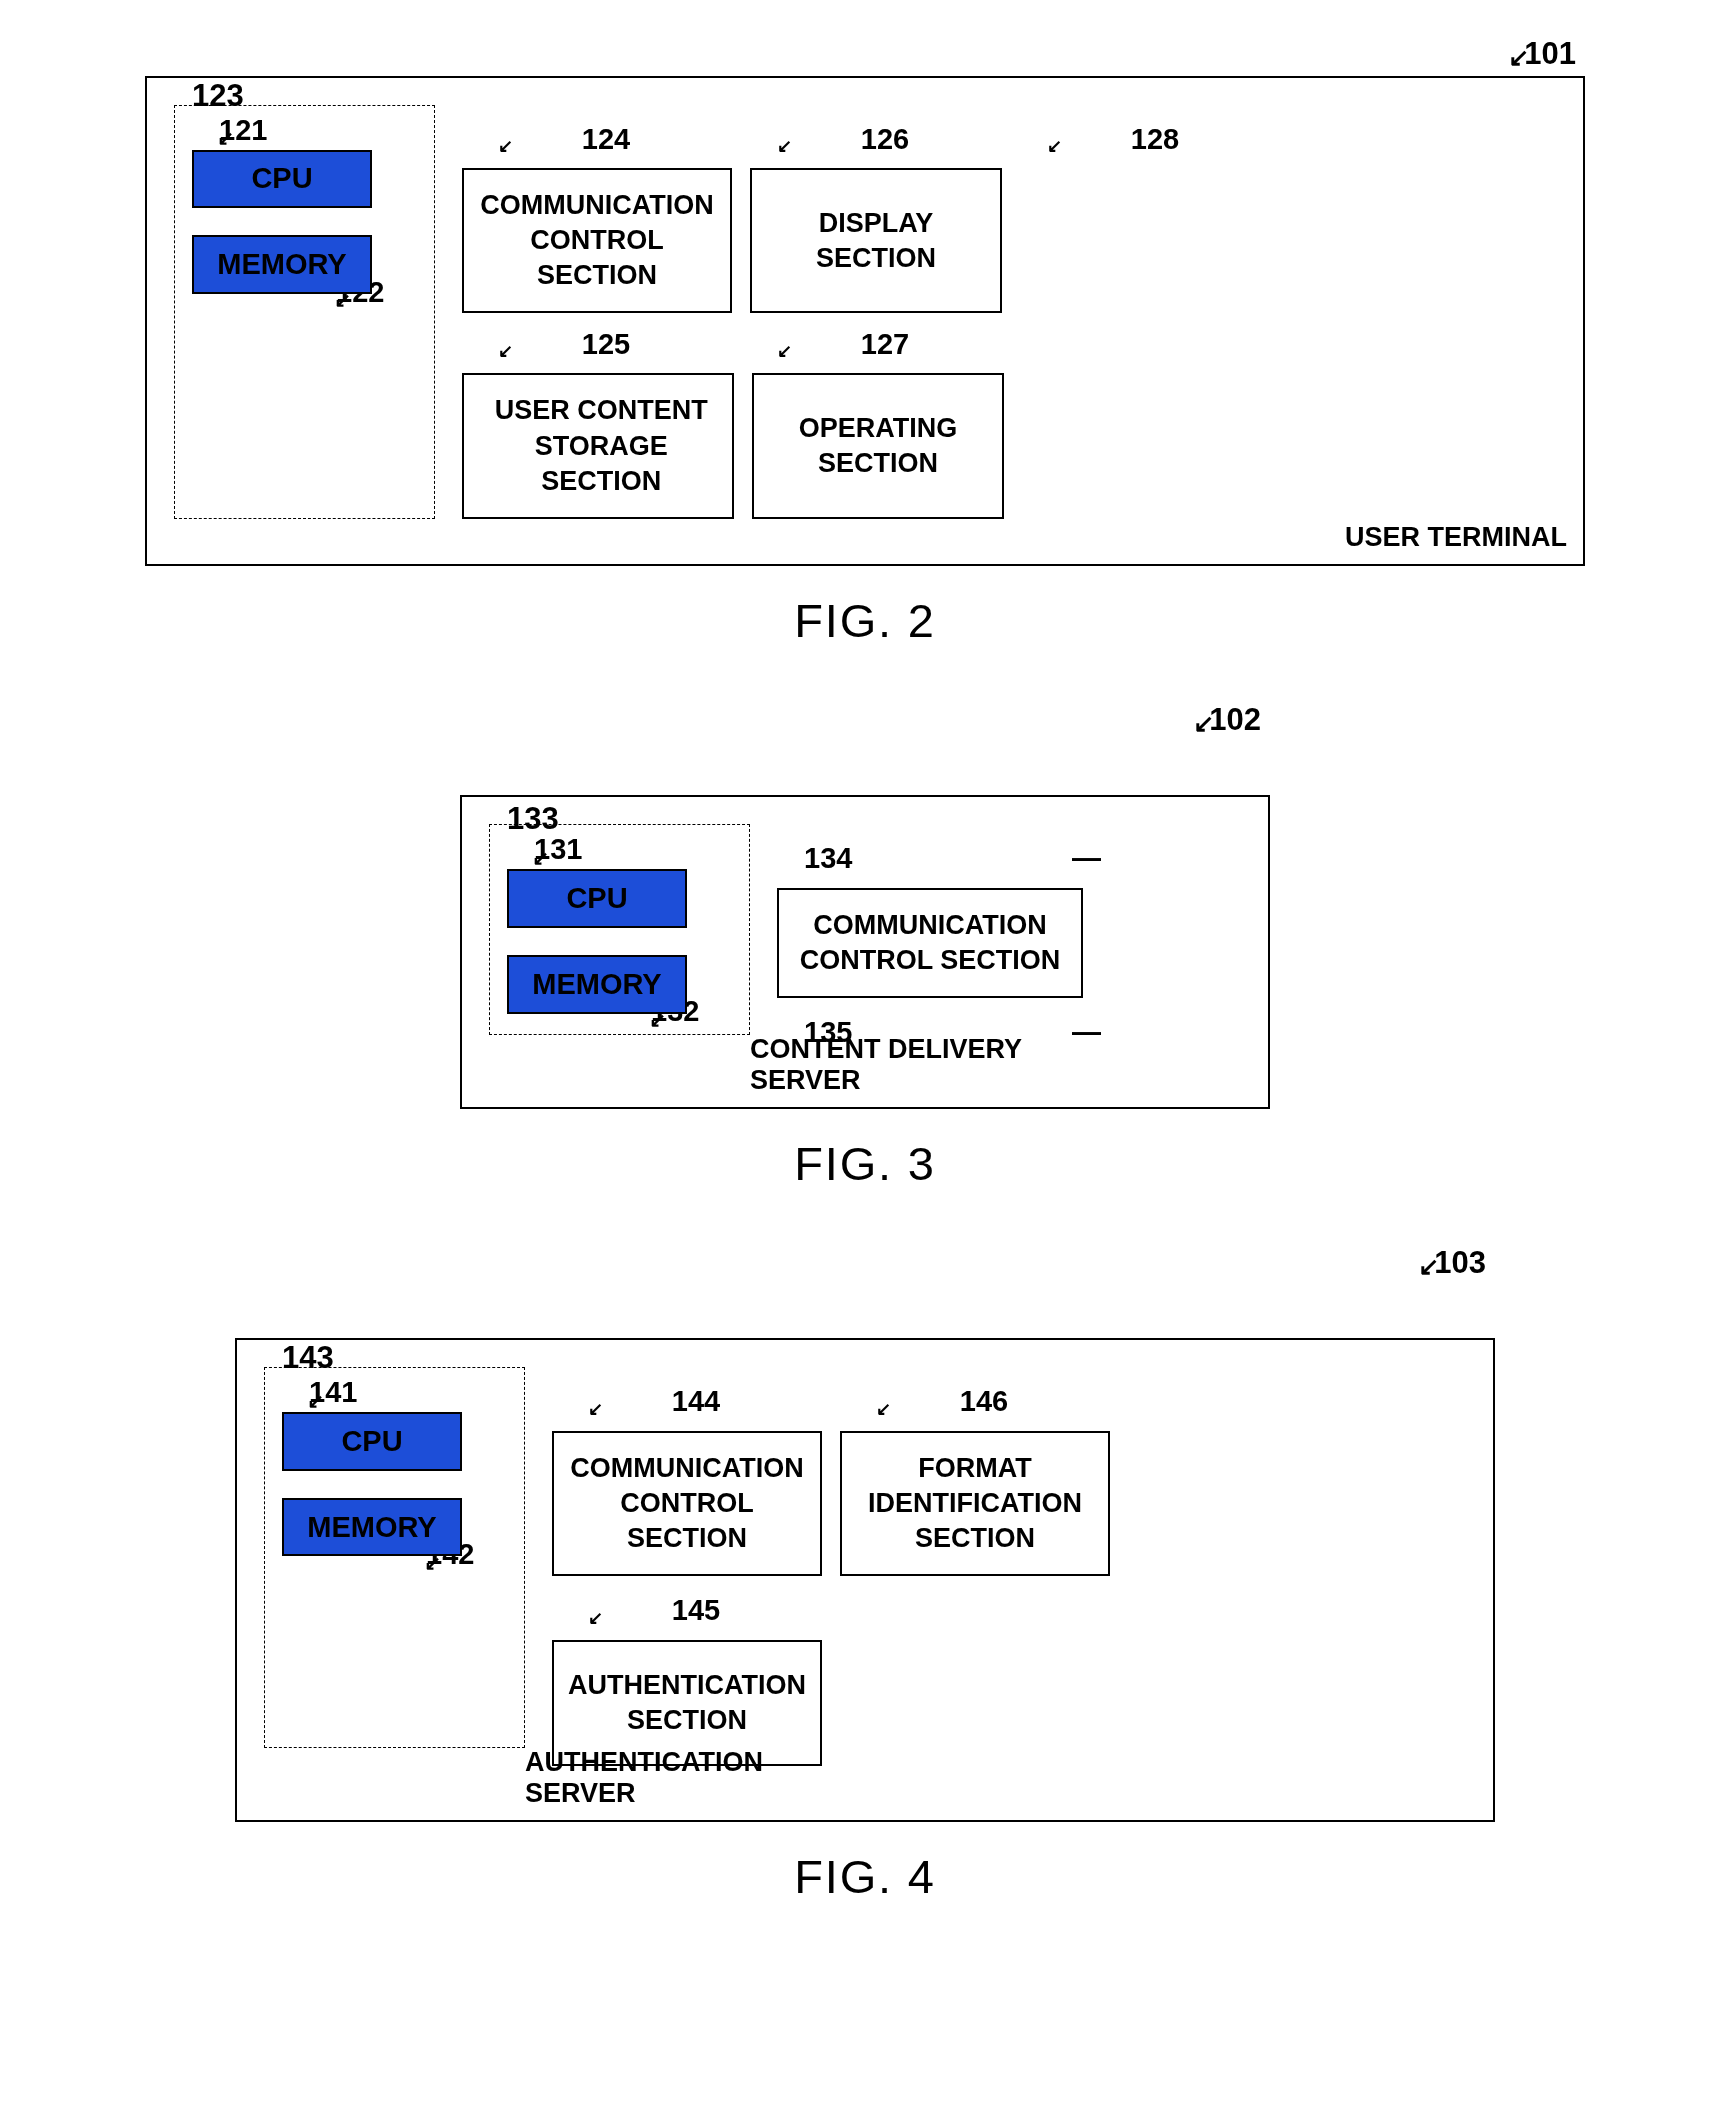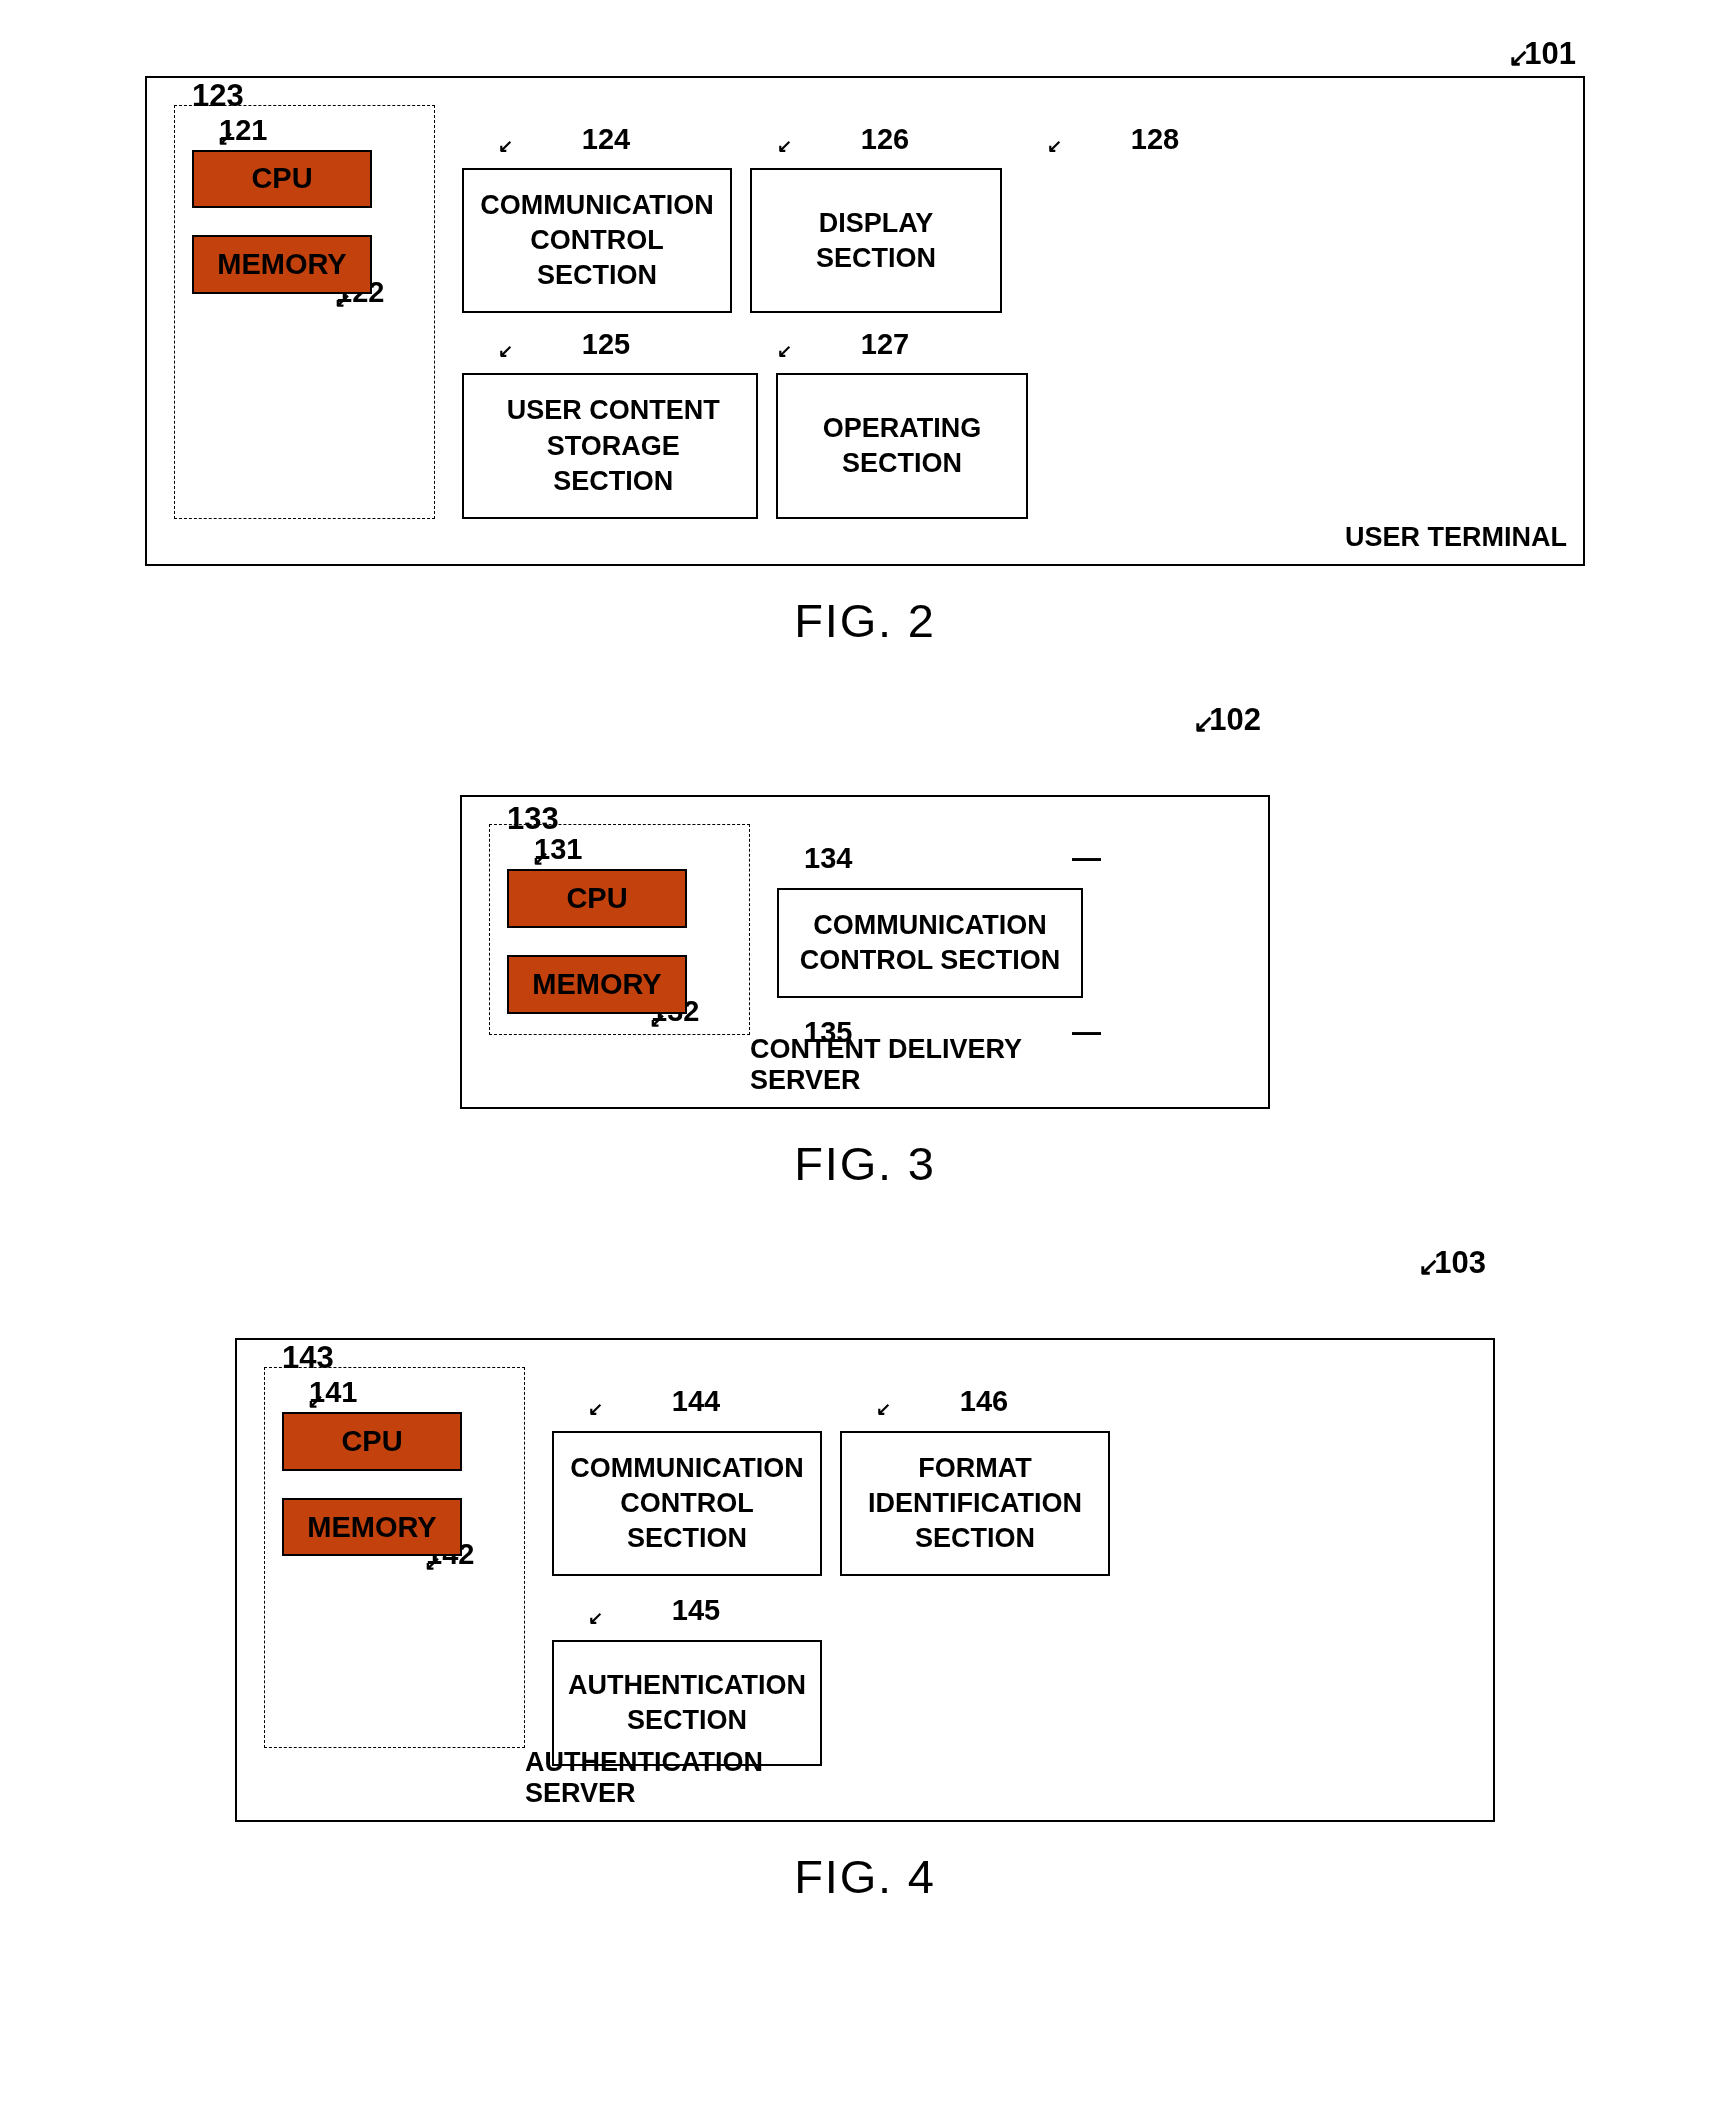--- a/index.html
+++ b/index.html
@@ -65,7 +65,7 @@
       font-weight: bold;
       text-align: center;
       padding: 10.8px 9px;
-      background: #c2410c;
+      background: #1d4ed8;
     }
 
     .fig2-row {

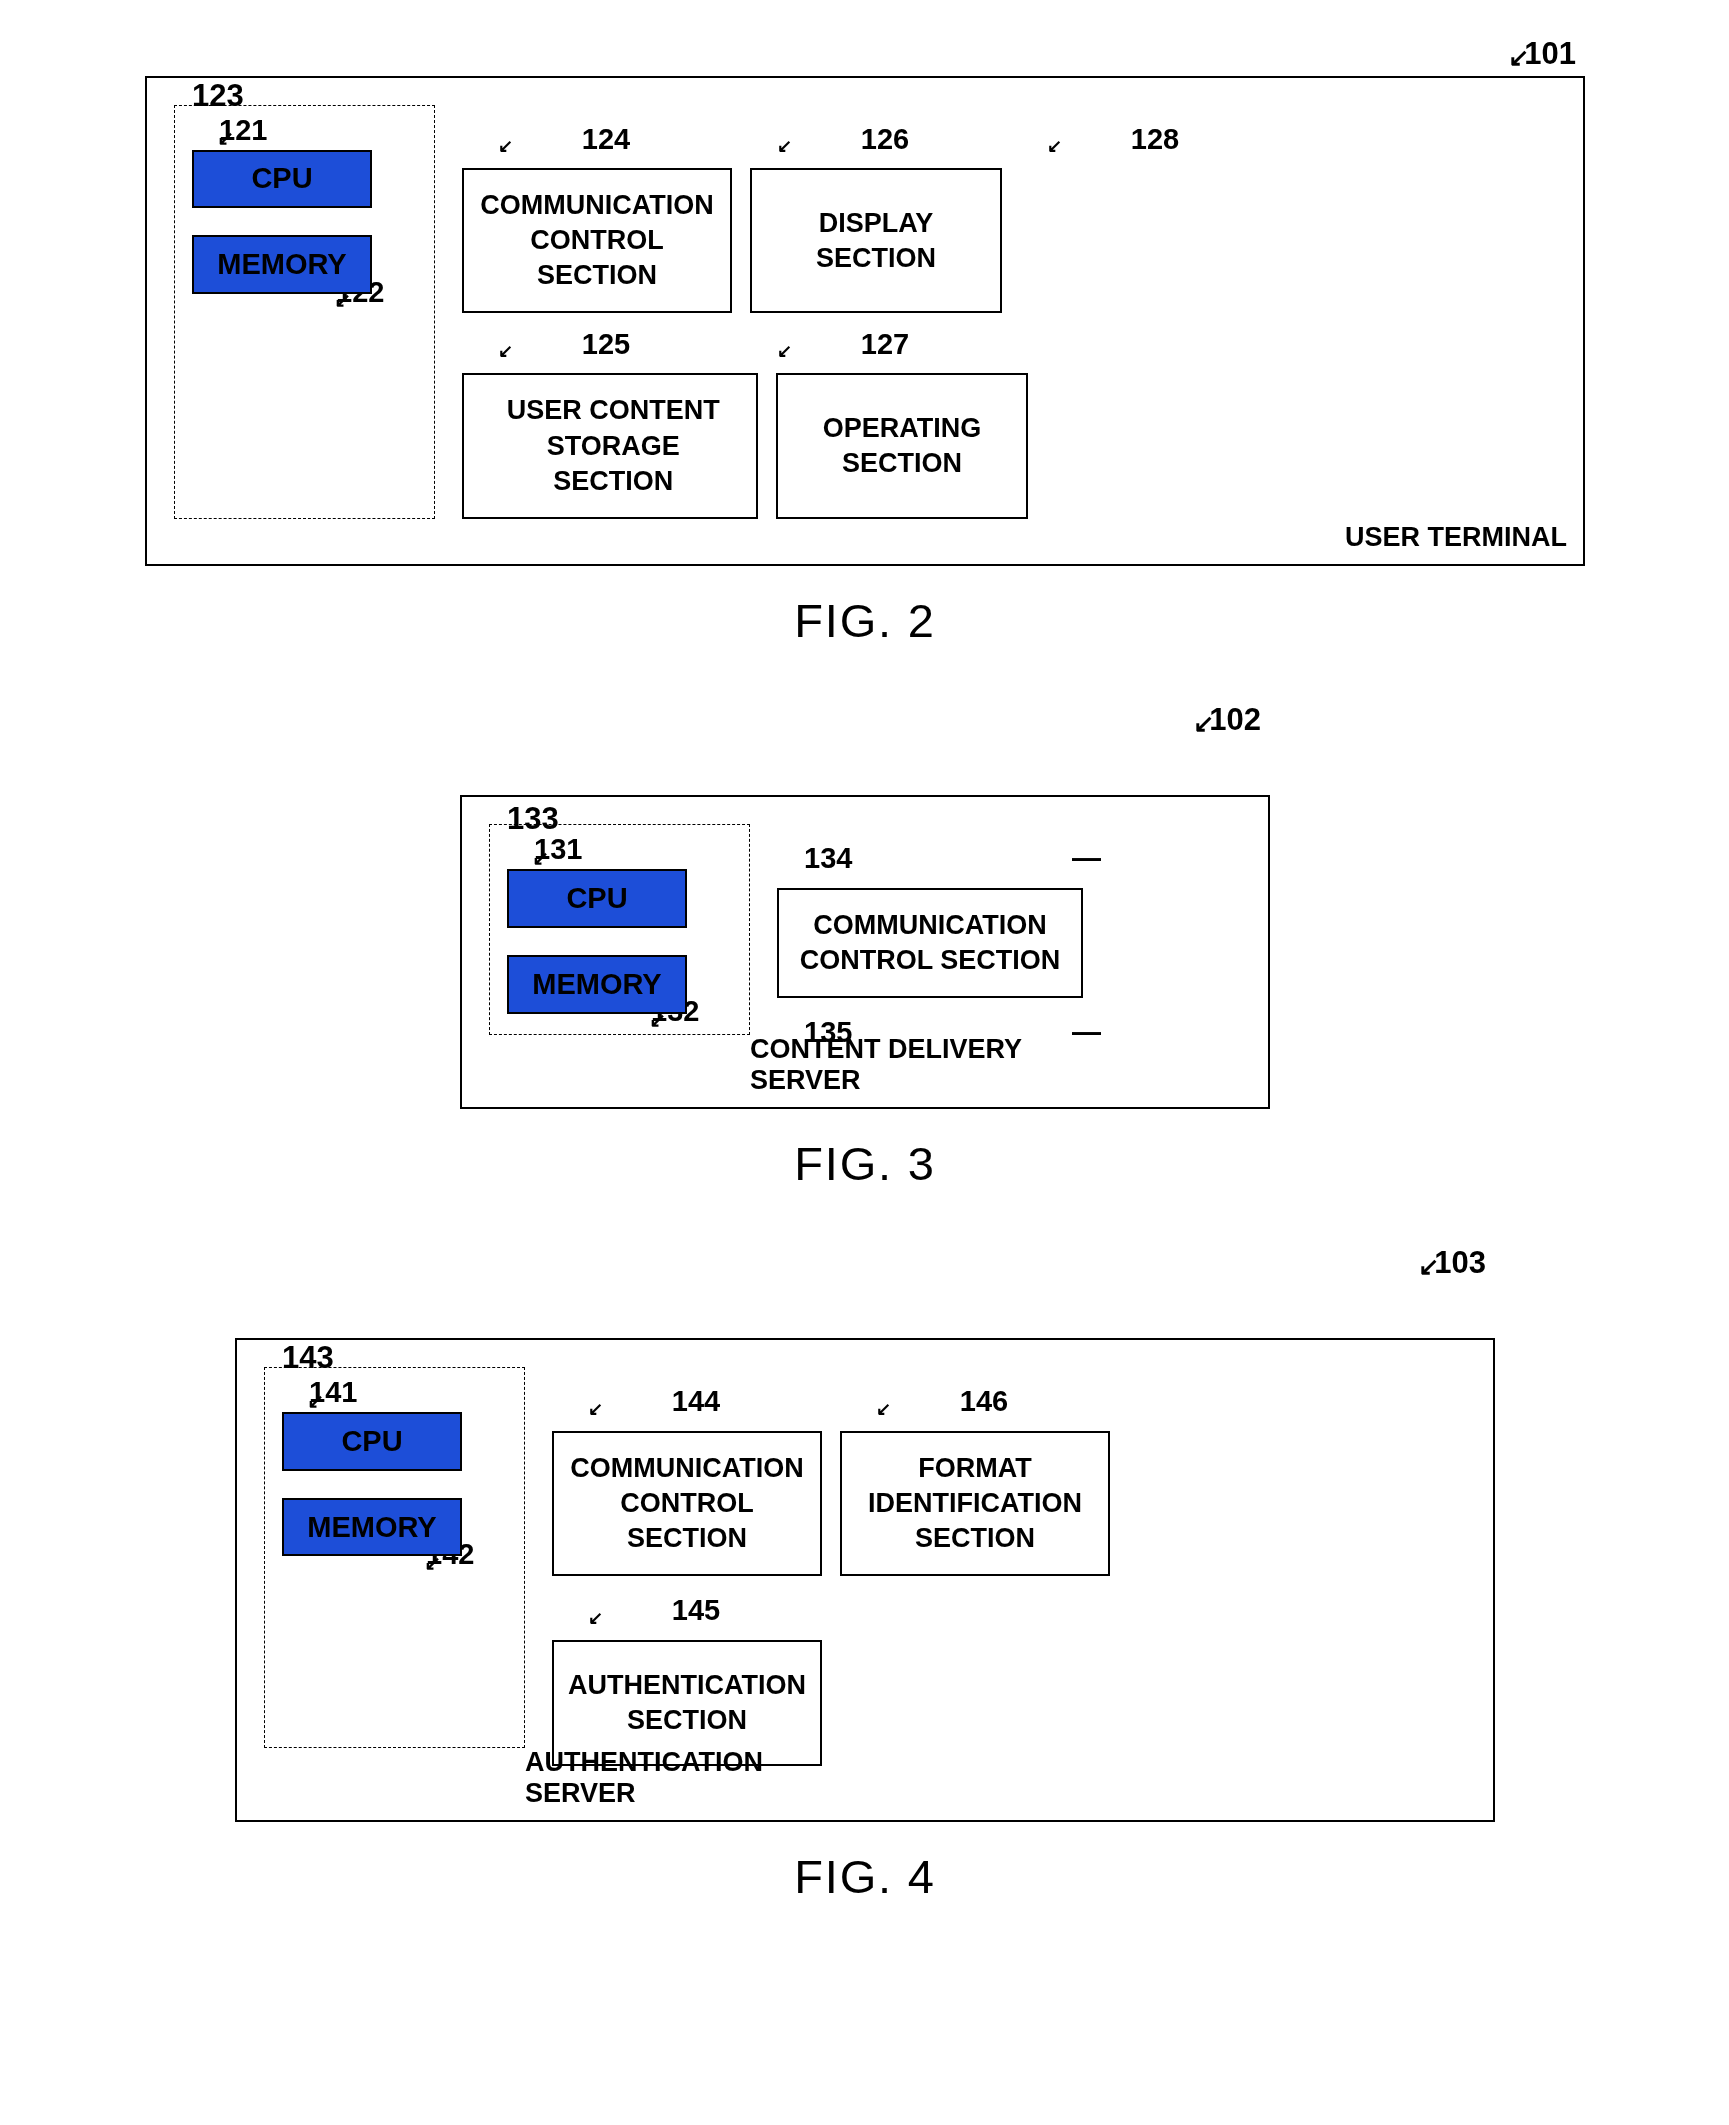--- a/index.html
+++ b/index.html
@@ -260,7 +260,7 @@
           </div>
 
           <div class="fig2-row">
-            <div class="section-box" style="width:296px; min-height:126px;padding-left:20px;">
+            <div class="section-box" style="width:272px; min-height:126px;padding-left:20px;">
               <span>USER CONTENT<br>STORAGE<br>SECTION</span>
             </div>
             <div class="section-box" style="width:252px; min-height:126px;">

